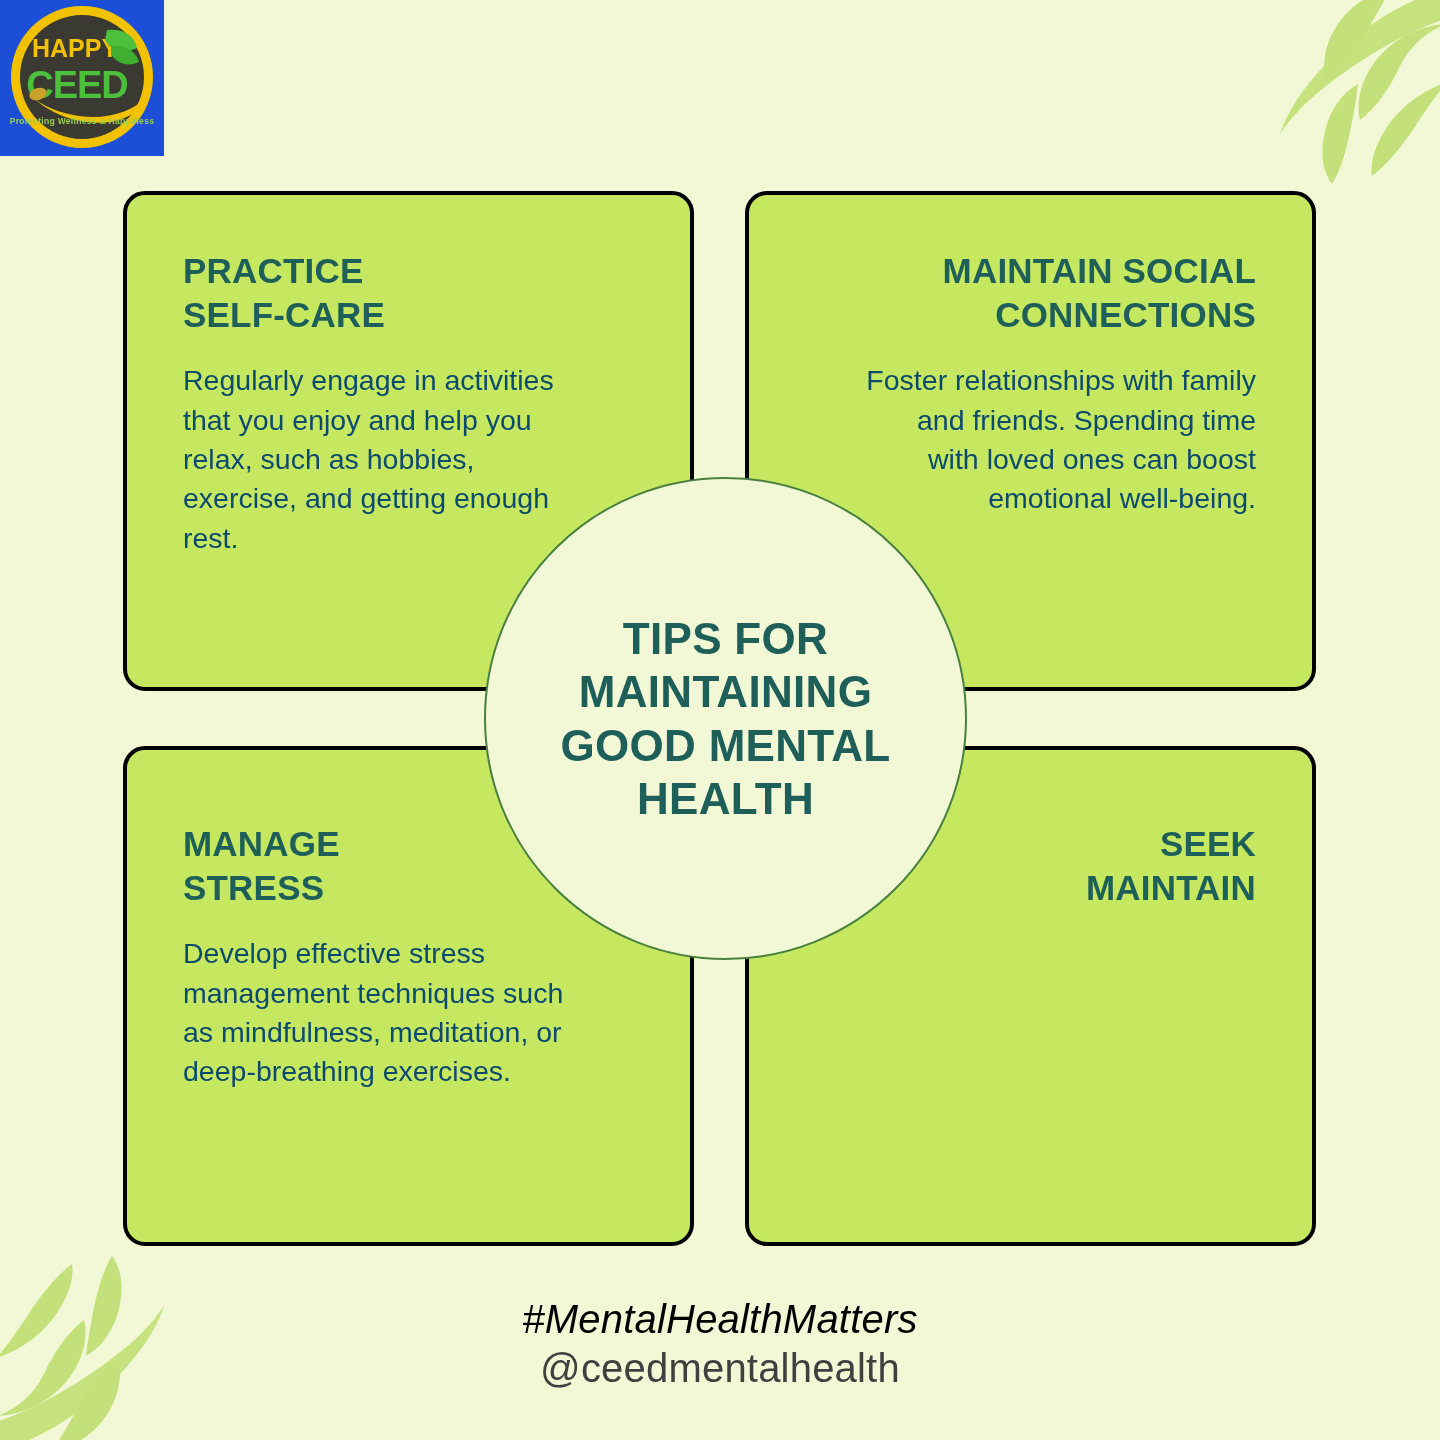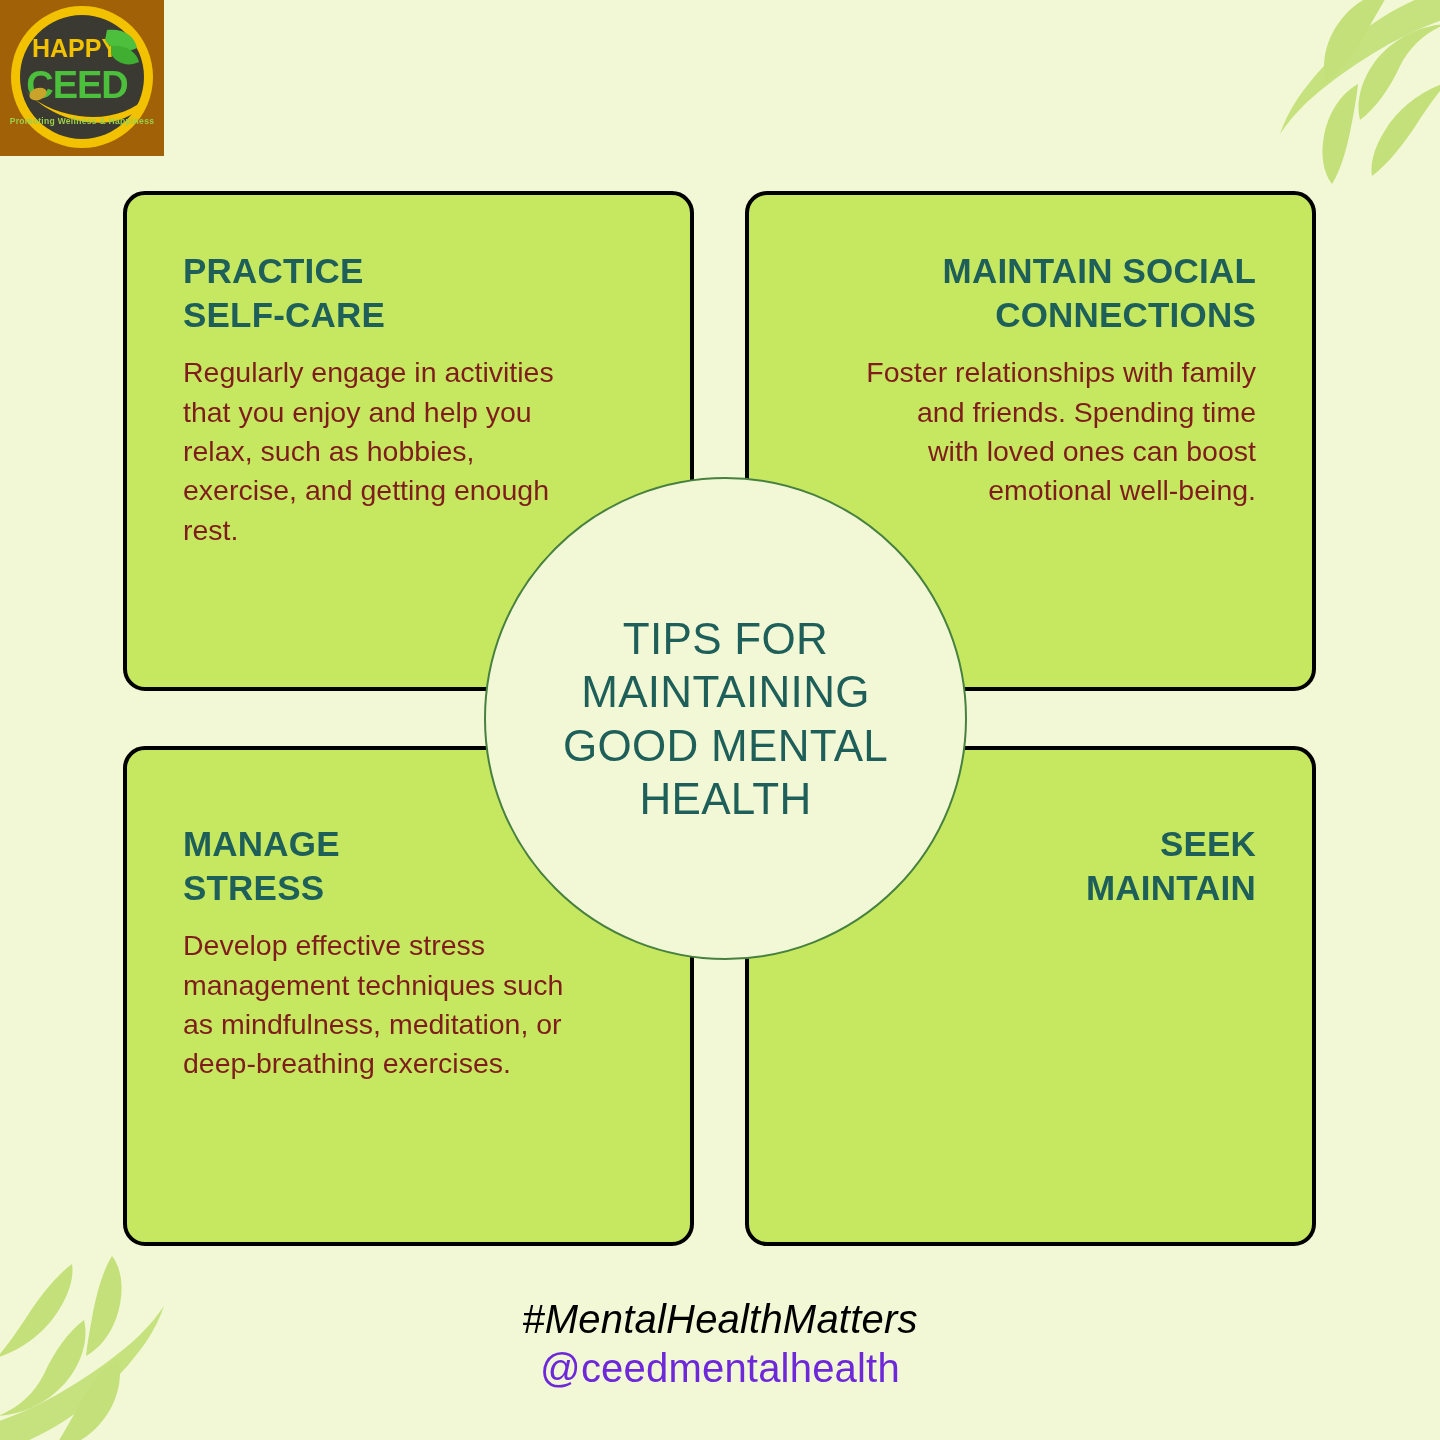--- a/index.html
+++ b/index.html
@@ -42,7 +42,7 @@
     top: 0;
     width: 164px;
     height: 156px;
-    background: #a16207;
+    background: #1d4ed8;
     z-index: 40;
   }
   .logo-mark {

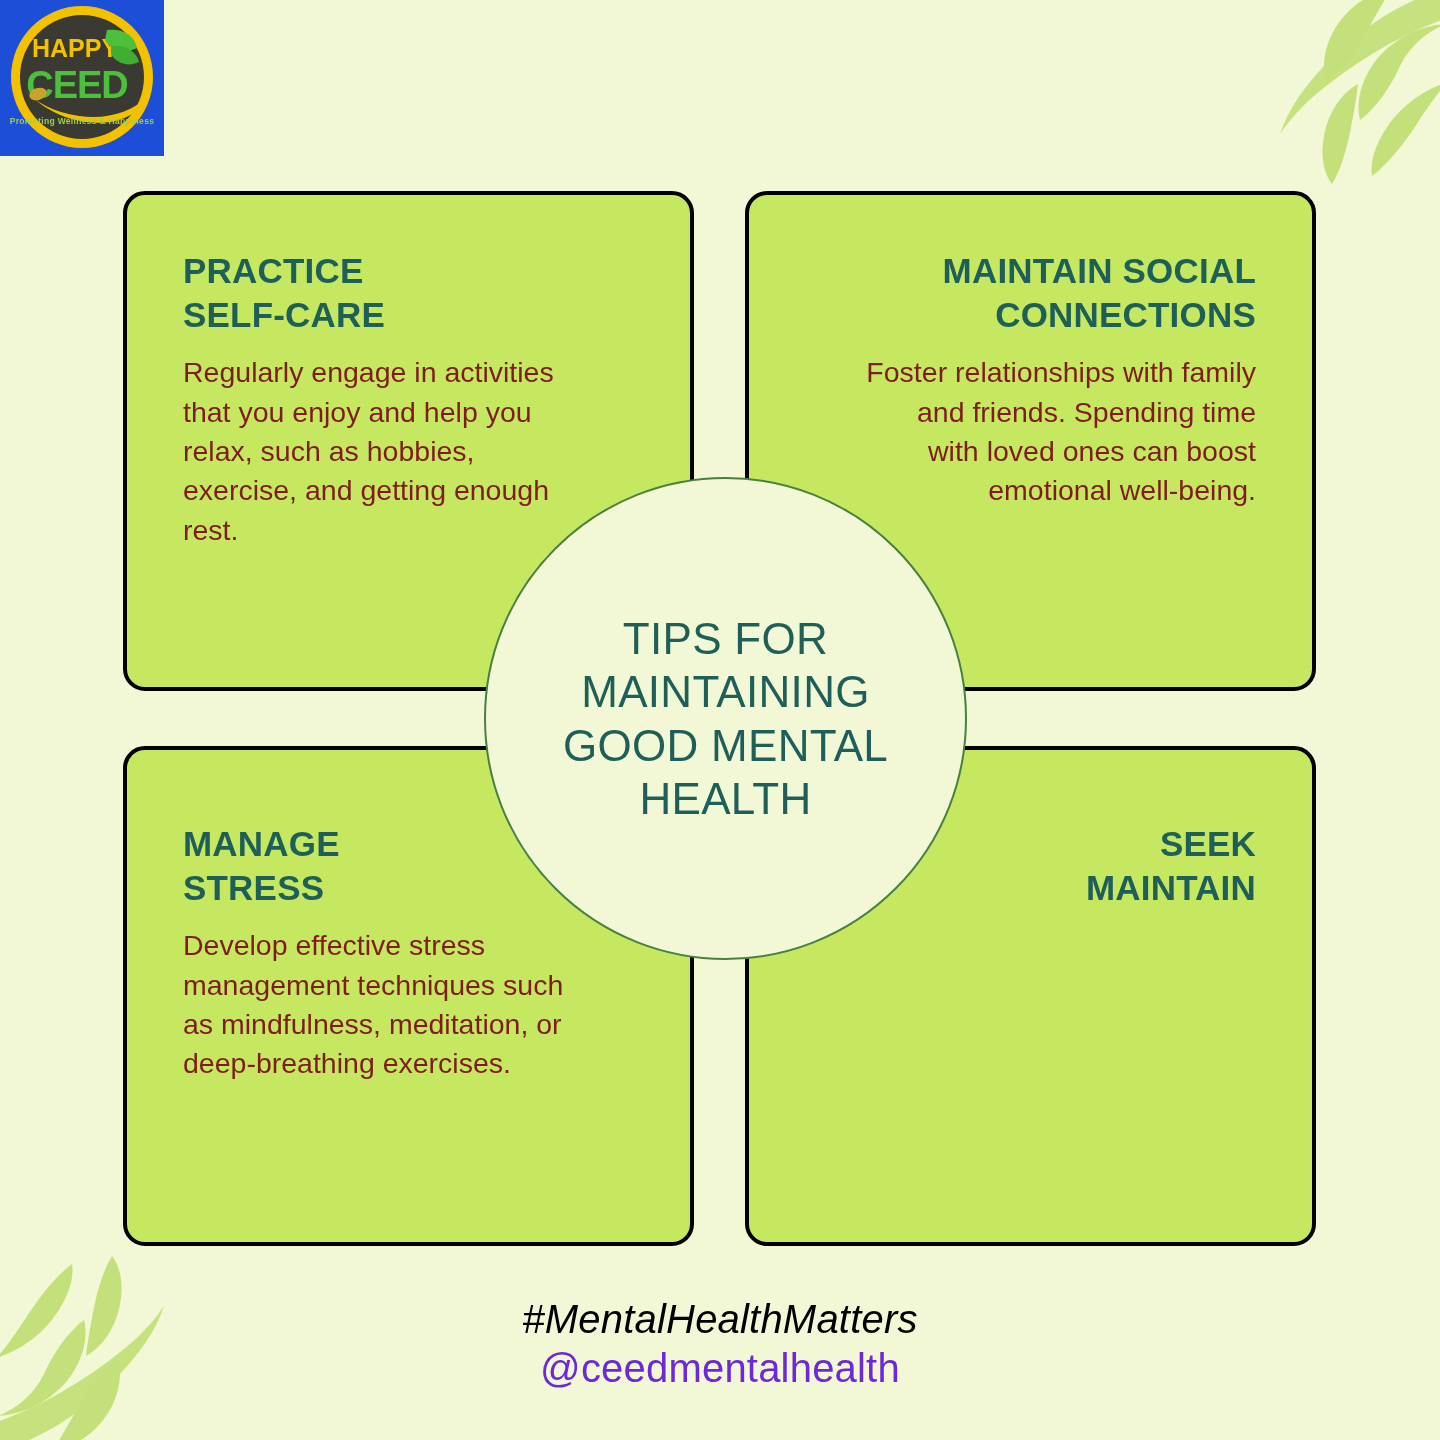--- a/index.html
+++ b/index.html
@@ -90,10 +90,10 @@
   }
 
   .card-body {
-    margin-top: 16px;
+    margin-top: 24px;
     font-size: 28.5px;
     line-height: 1.38;
-    color: #7f1d1d;
+    color: #0c4a6e;
     max-width: 395px;
   }
   .card.tl .card-body, .card.bl .card-body { margin-right: auto; }

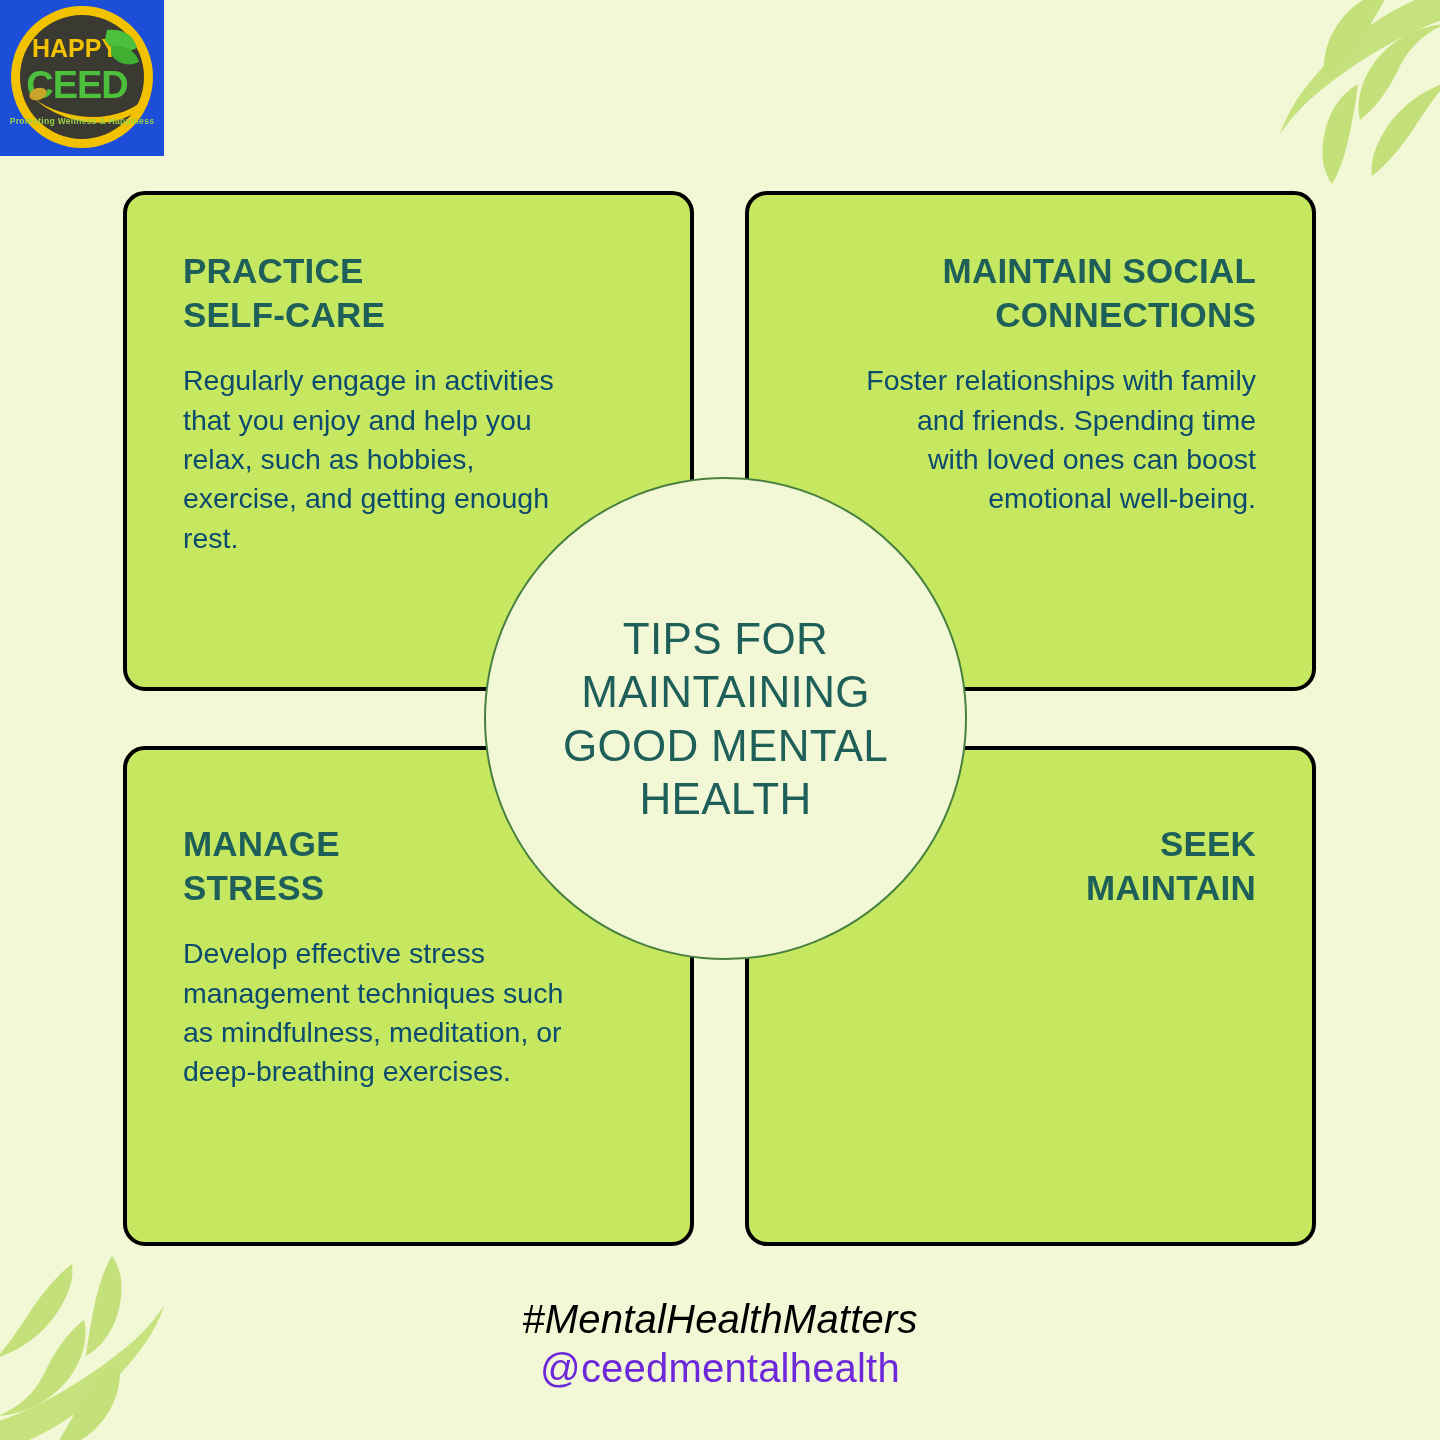--- a/index.html
+++ b/index.html
@@ -119,7 +119,7 @@
   }
   .center-title {
     font-size: 44px;
-    font-weight: 400;
+    font-weight: 700;
     line-height: 1.21;
     letter-spacing: 0.3px;
     color: #1e5f59;

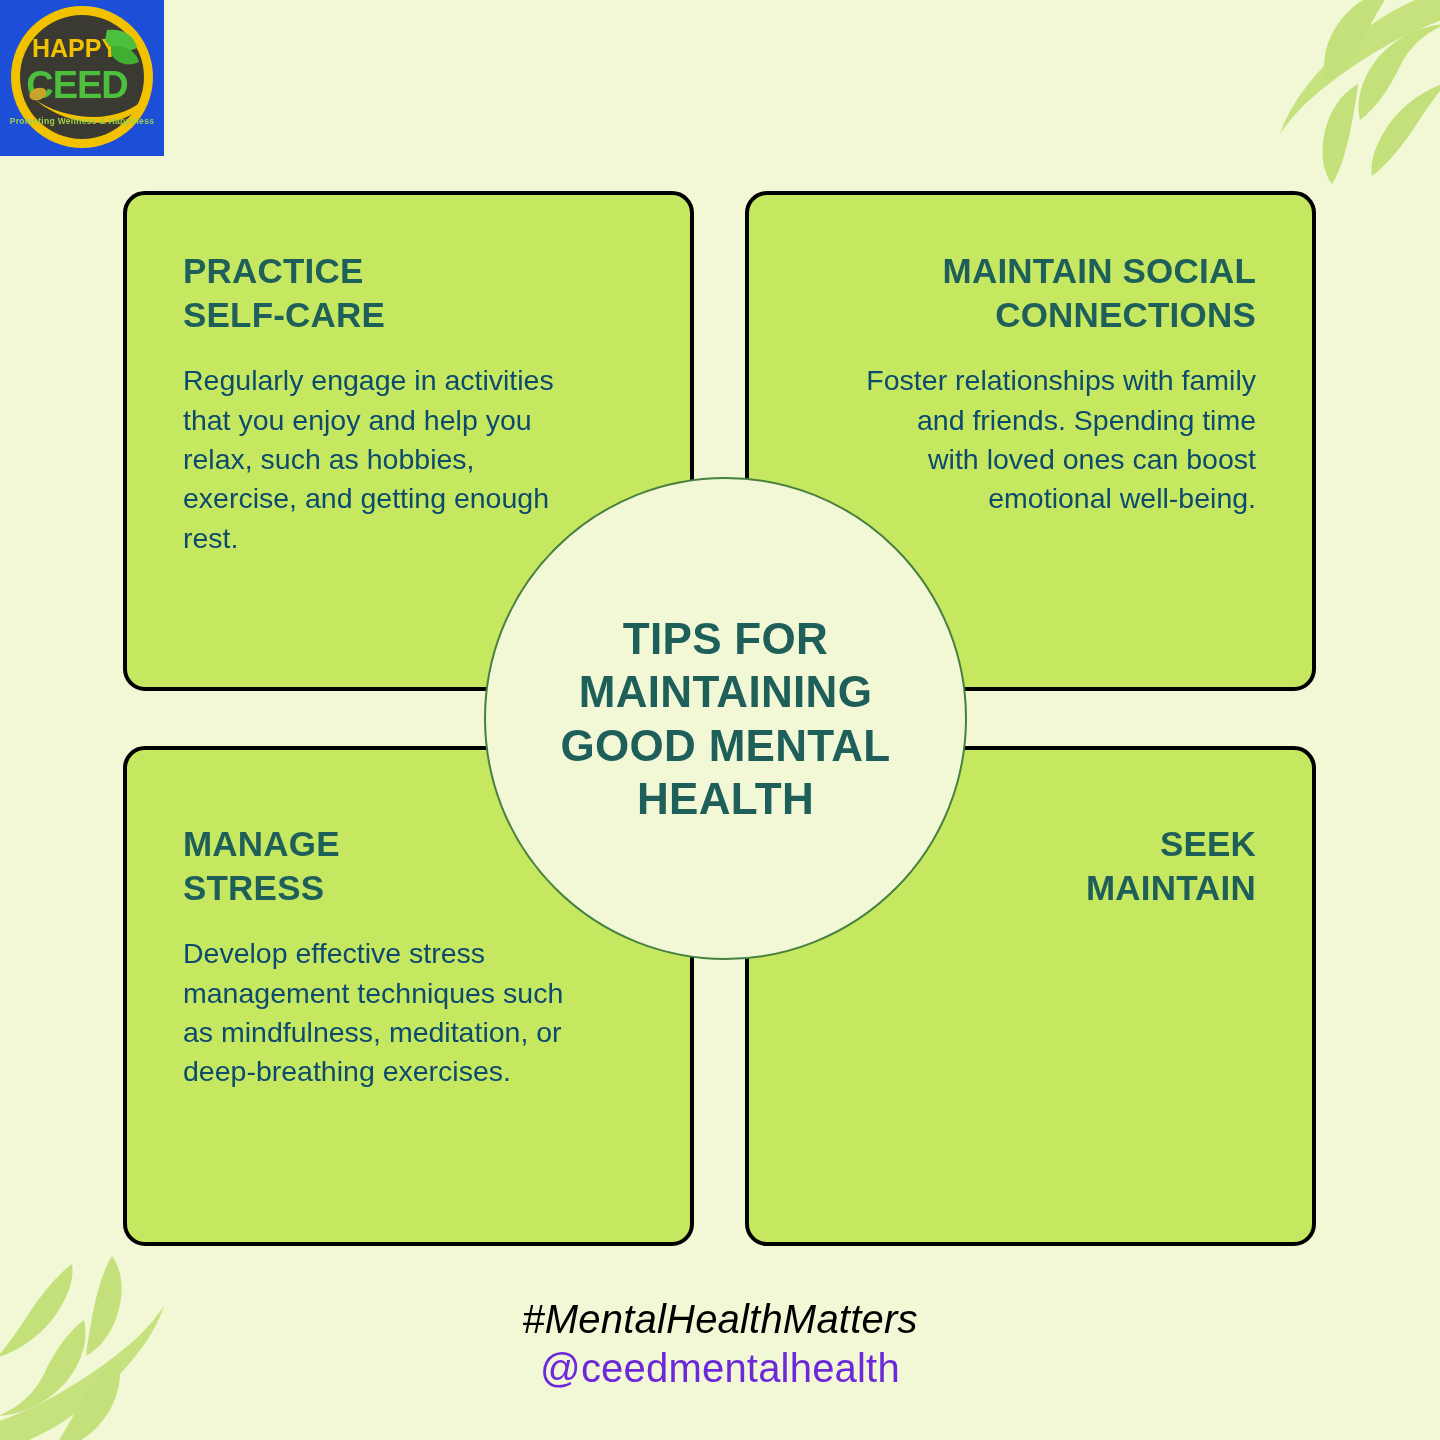--- a/index.html
+++ b/index.html
@@ -148,7 +148,7 @@
   .footer .handle {
     display: block;
     font-size: 40px;
-    color: #6d28d9;
+    color: #404040;
     line-height: 1.22;
     letter-spacing: 0.2px;
   }

